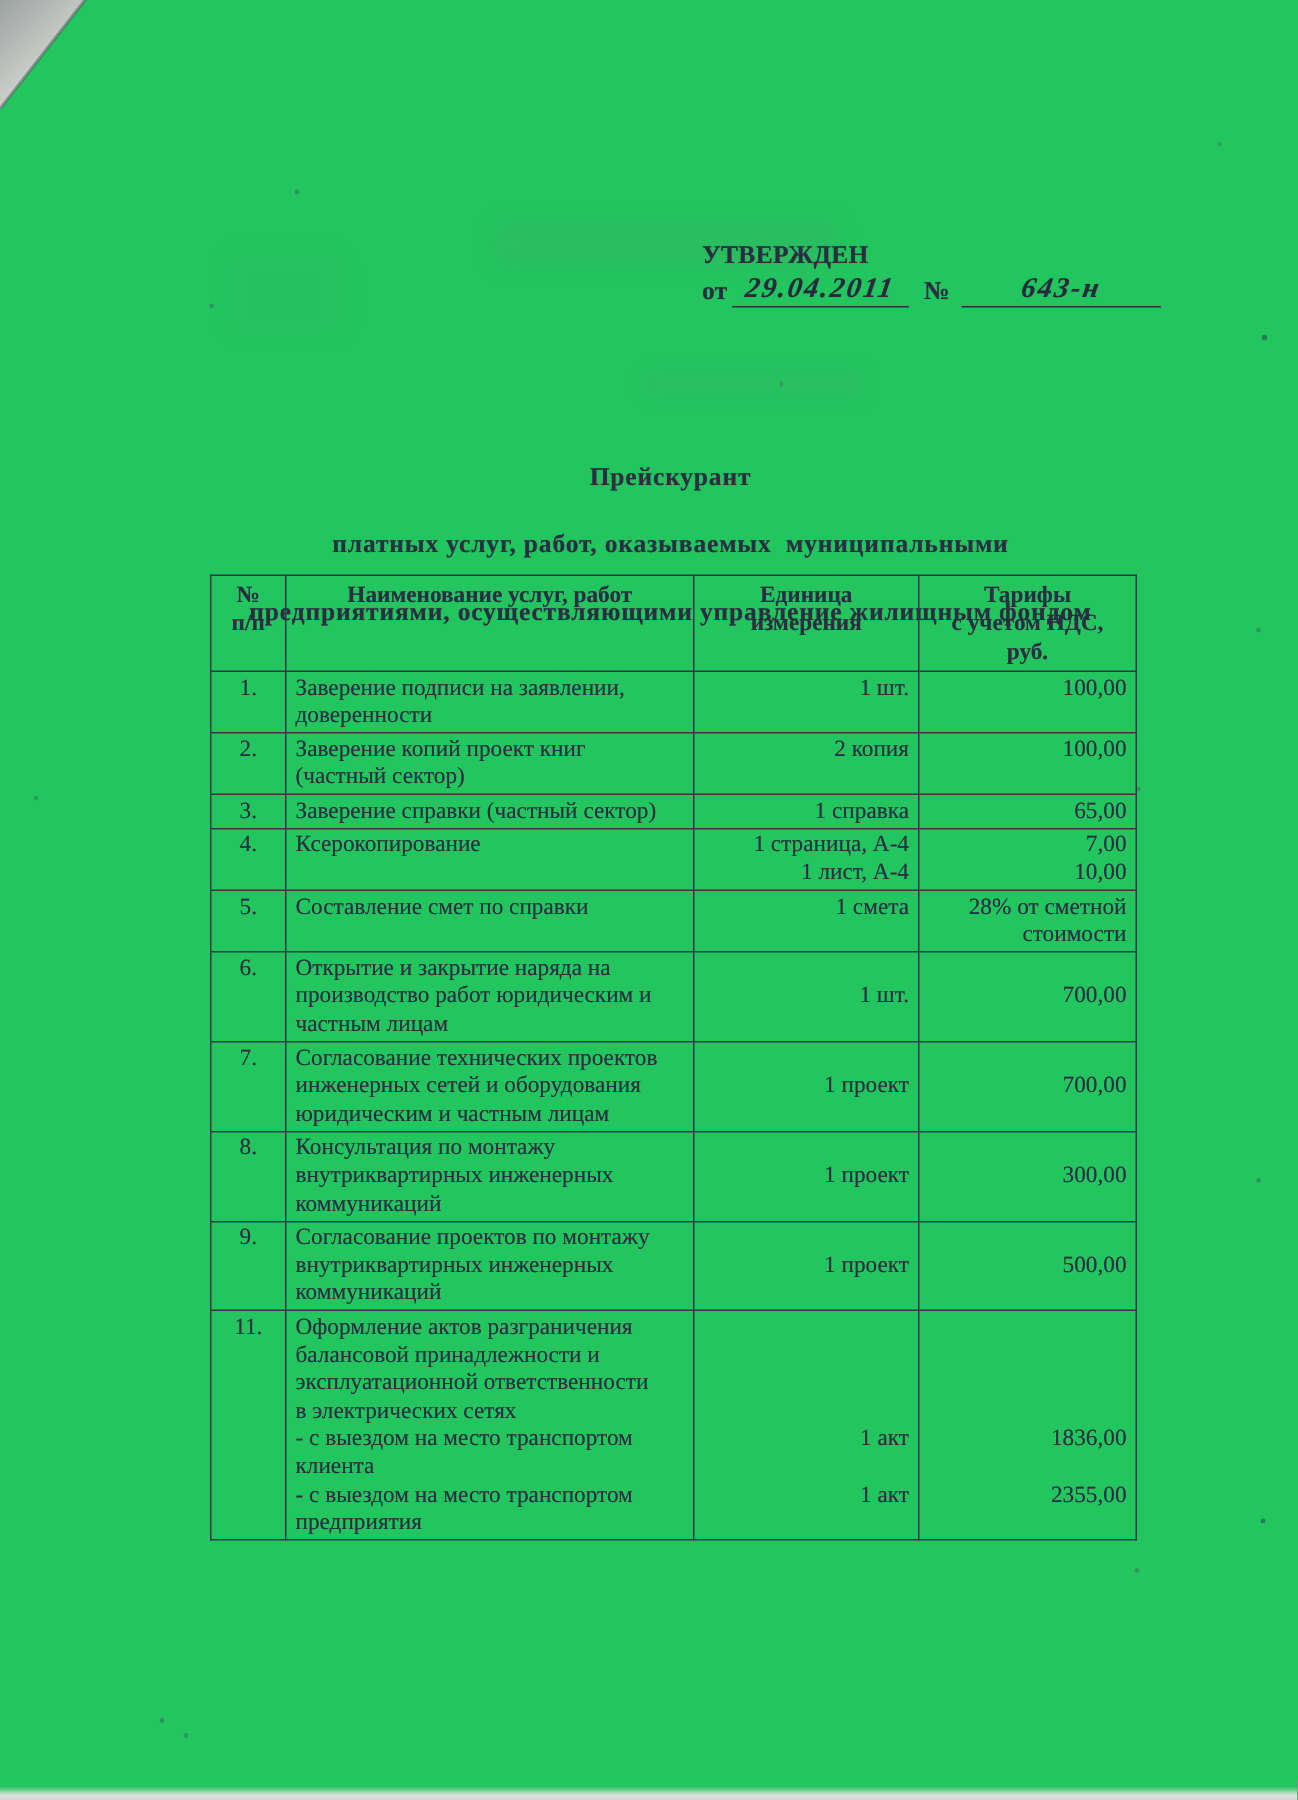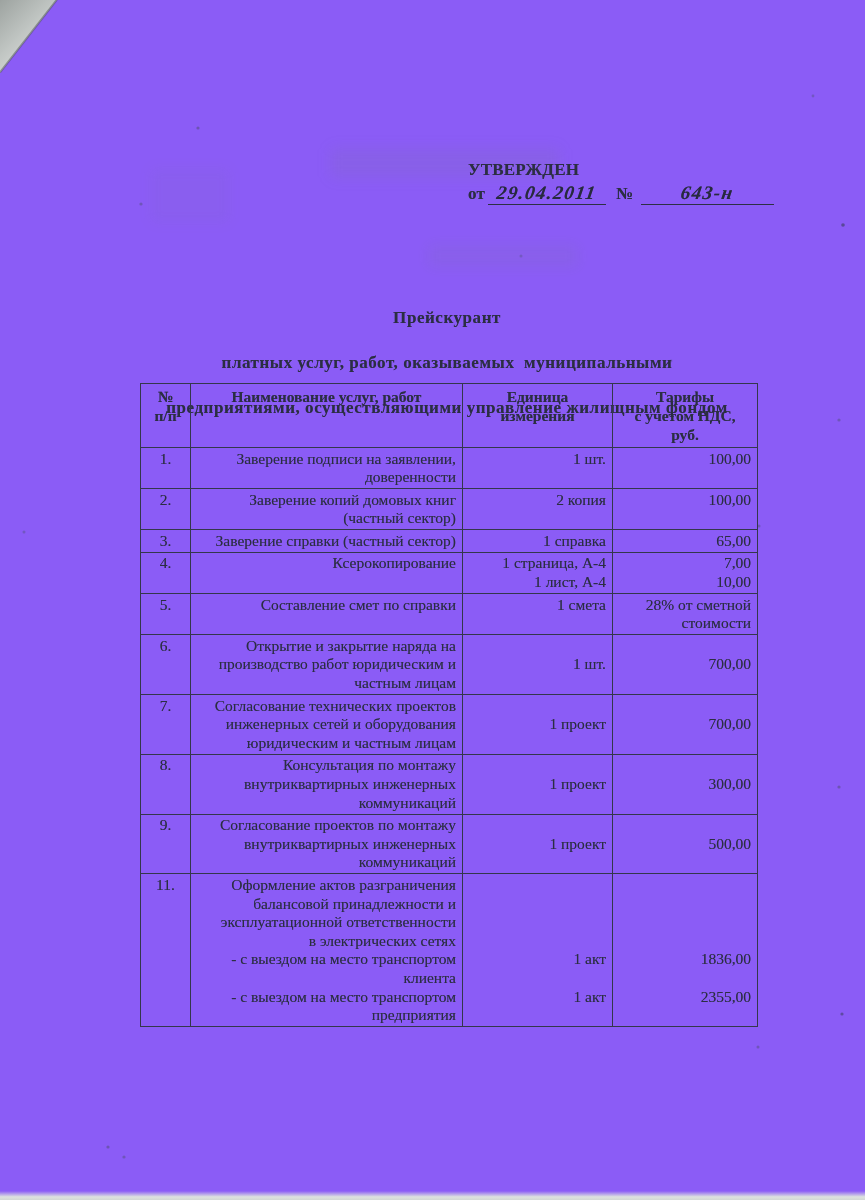--- a/index.html
+++ b/index.html
@@ -7,7 +7,7 @@
     position:relative;
     width:865px;height:1200px;
     margin:0 auto;
-    background:#8b5cf6;
+    background:#22c55e;
     font-family:"Liberation Serif", serif;
     color:#2b2e42;
     overflow:hidden;

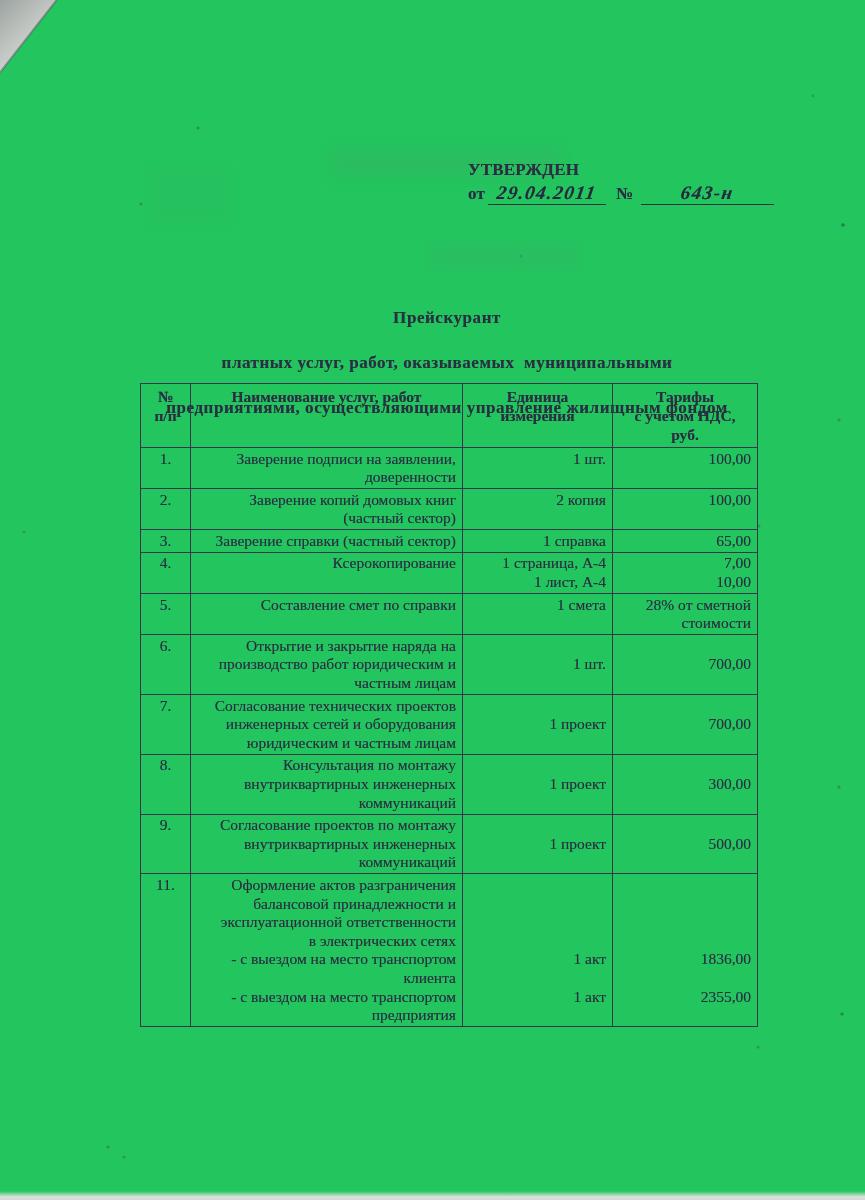--- a/index.html
+++ b/index.html
@@ -99,7 +99,7 @@
     padding:3px 3px;line-height:19px;
   }
   td.c-num{text-align:center;padding-left:2px;padding-right:2px;}
-  td.c-name{text-align:right;padding-left:9px;padding-right:5px;}
+  td.c-name{text-align:left;padding-left:9px;padding-right:5px;}
   td.c-unit,td.c-tariff{text-align:right;}
   tr.mid td.c-unit, tr.mid td.c-tariff{vertical-align:middle;}
 </style>

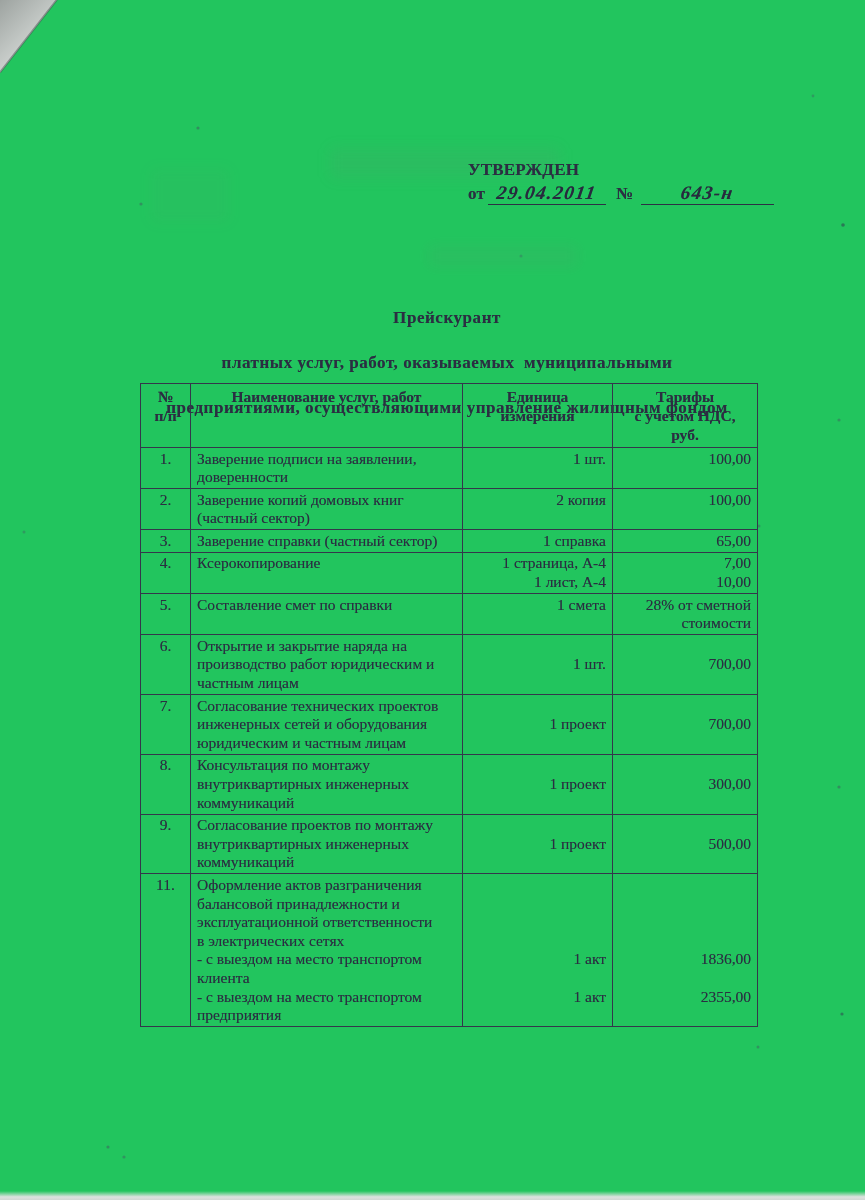--- a/index.html
+++ b/index.html
@@ -165,7 +165,7 @@
       </tr>
       <tr>
         <td class="c-num">2.</td>
-        <td class="c-name">Заверение копий домовых книг
+        <td class="c-name">Заверение копий проект книг
 (частный сектор)</td>
         <td class="c-unit">2 копия</td>
         <td class="c-tariff">100,00</td>

